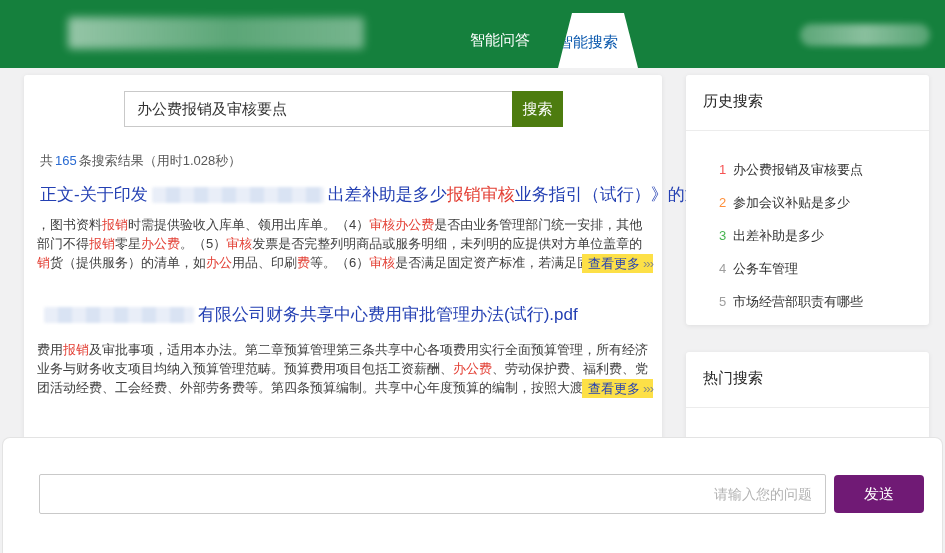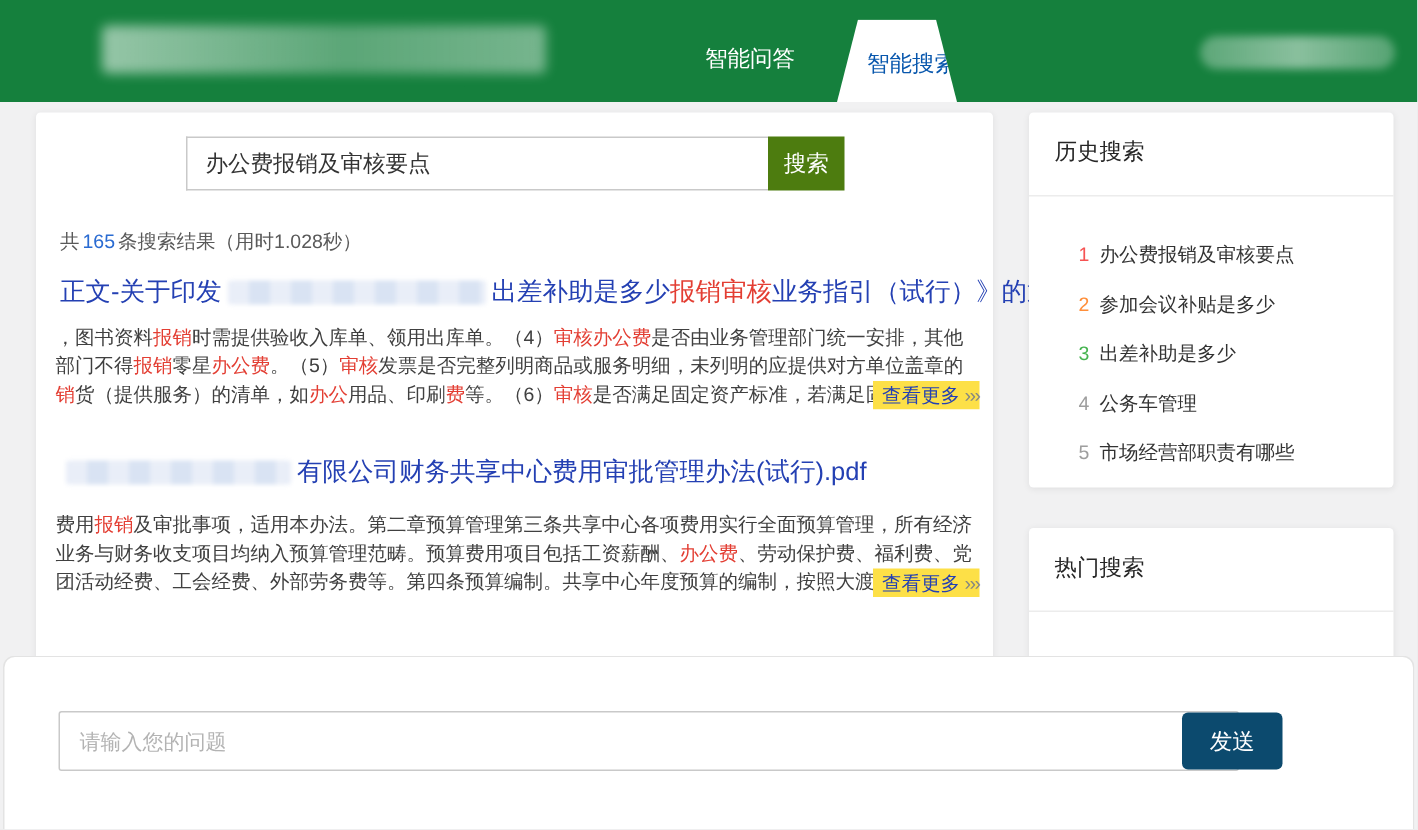--- a/index.html
+++ b/index.html
@@ -19,7 +19,7 @@
     text-align:center; color:#ffffff; font-size:15px; cursor:pointer; }
   .tab-search { position:absolute; left:558px; top:13px; width:80px; height:55px; background:#ffffff;
     clip-path:polygon(14px 0, calc(100% - 14px) 0, 100% 100%, 0 100%);
-    color:#0857ad; font-size:15px; text-align:right; padding-top:20px; cursor:pointer; }
+    color:#0857ad; font-size:15px; text-align:left; padding-top:20px; cursor:pointer; }
 
   
   .card { position:absolute; background:#ffffff; box-shadow:0 1px 5px rgba(0,0,0,.08); border-radius:3px; }

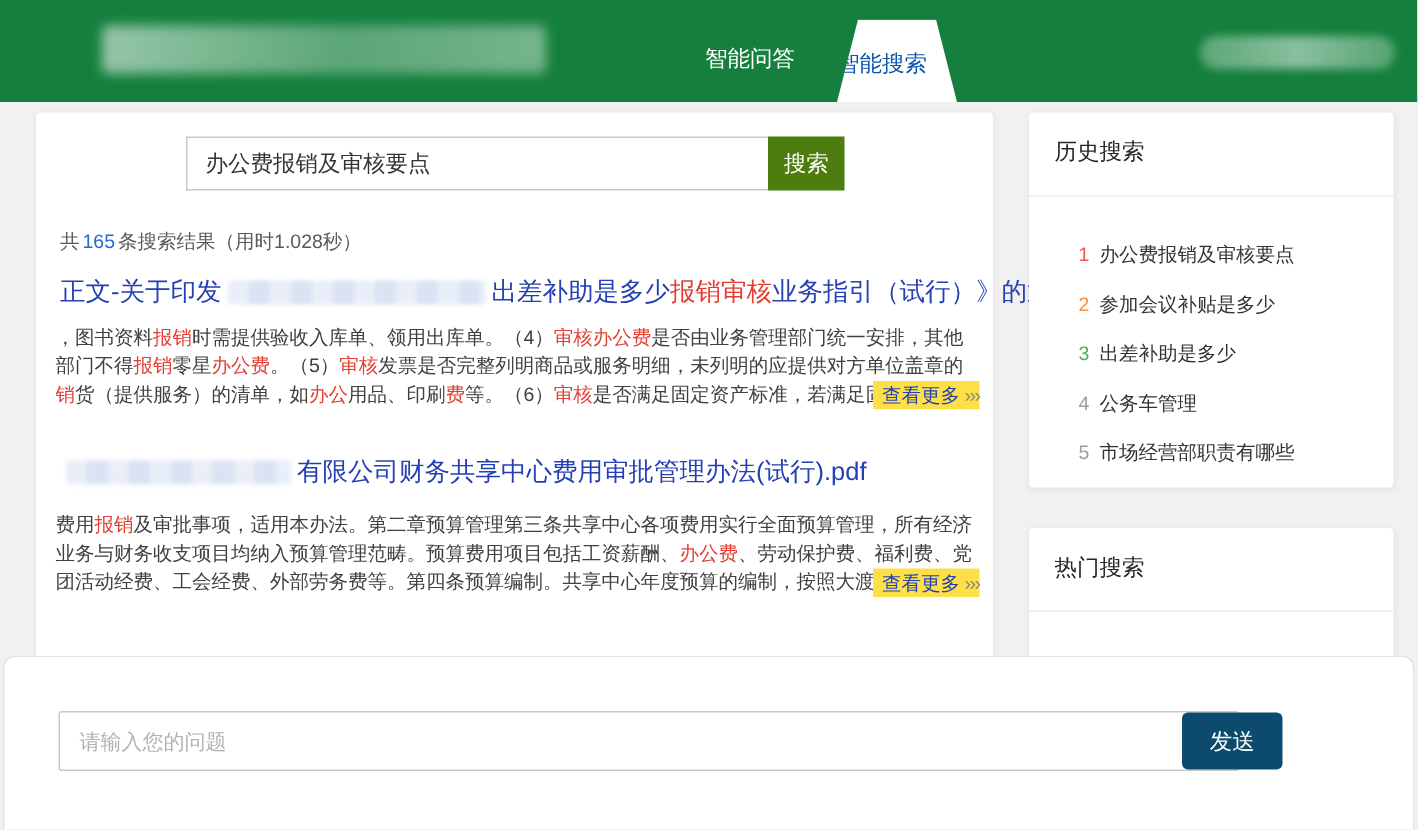--- a/index.html
+++ b/index.html
@@ -60,7 +60,7 @@
   .footer { position:absolute; left:2px; top:437px; width:941px; height:116px; background:#ffffff;
     border:1px solid #e3e3e3; border-bottom:none; border-radius:8px 8px 0 0; z-index:5; }
   .q-input { position:absolute; left:36px; top:36px; width:787px; height:40px; border:1px solid #c9c9c9;
-    border-radius:2px; padding:0 13px; font-size:14px; color:#333; font-family:inherit; outline:none; }
+    border-radius:2px; padding:0 13px; font-size:14px; color:#333; font-family:inherit; outline:none;text-align:right; }
   .q-input::placeholder { color:#b3b3b3; }
   .send-btn { position:absolute; left:785px; top:37px; width:67px; height:38px; background:#0c4a6e;
     border:none; border-radius:4px; color:#fff; font-size:15px; font-family:inherit; cursor:pointer; }

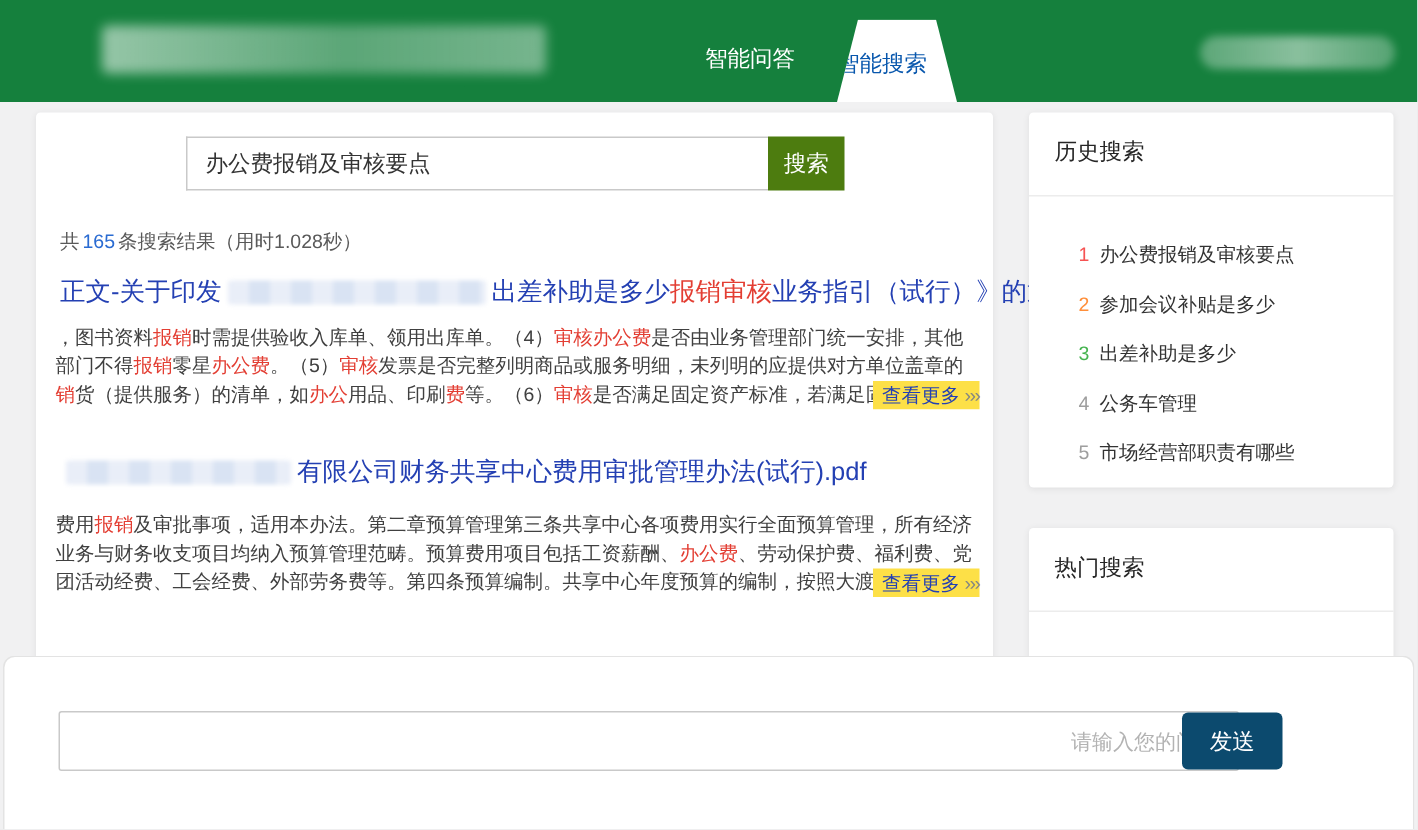--- a/index.html
+++ b/index.html
@@ -62,7 +62,7 @@
   .q-input { position:absolute; left:36px; top:36px; width:787px; height:40px; border:1px solid #c9c9c9;
     border-radius:2px; padding:0 13px; font-size:14px; color:#333; font-family:inherit; outline:none;text-align:right; }
   .q-input::placeholder { color:#b3b3b3; }
-  .send-btn { position:absolute; left:785px; top:37px; width:67px; height:38px; background:#0c4a6e;
+  .send-btn { position:absolute; left:831px; top:37px; width:90px; height:38px; background:#701a75;
     border:none; border-radius:4px; color:#fff; font-size:15px; font-family:inherit; cursor:pointer; }
 </style>
 </head>

